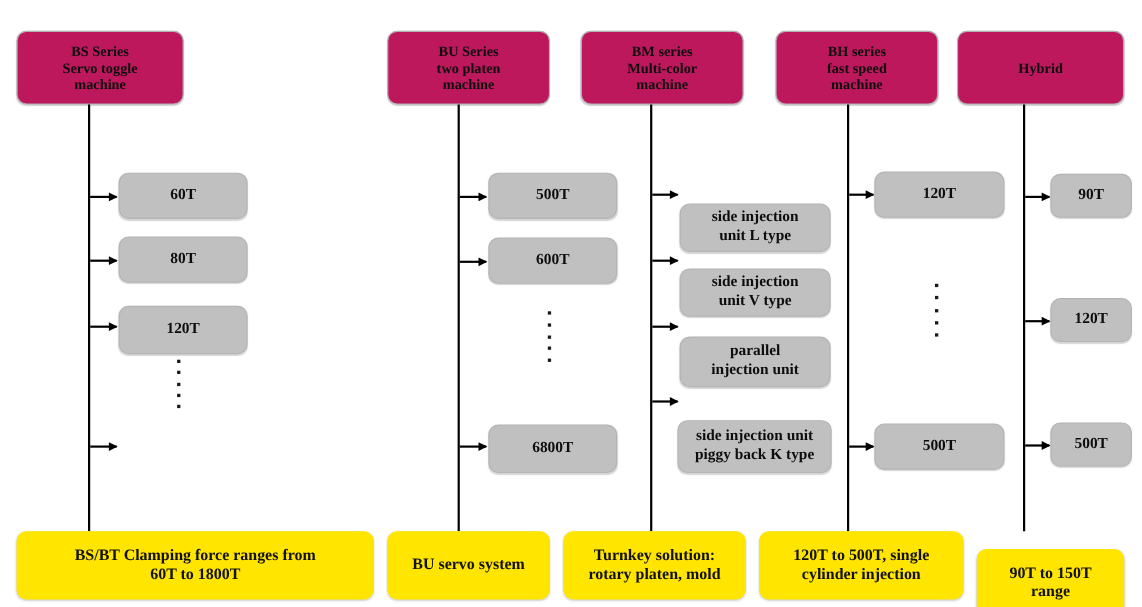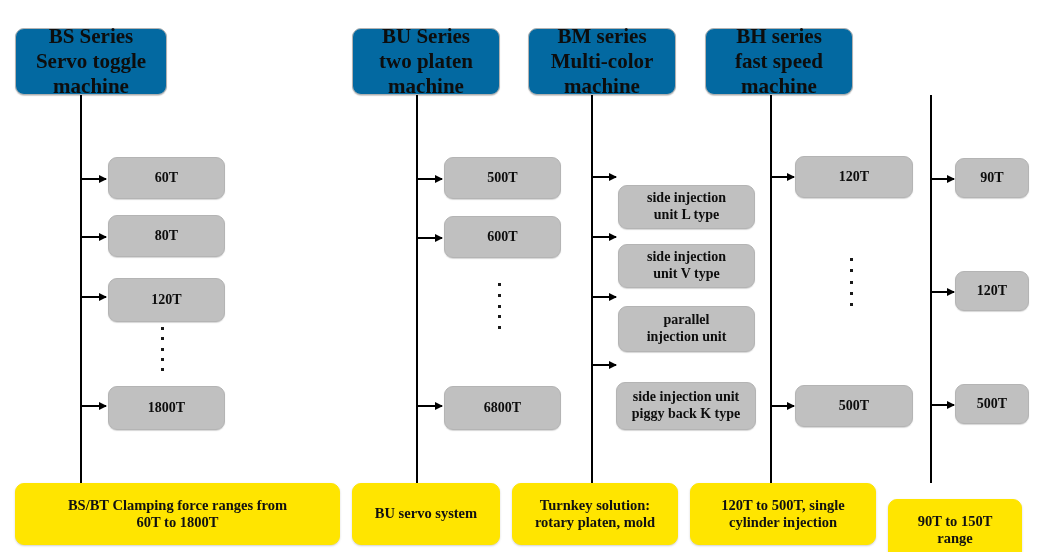--- a/index.html
+++ b/index.html
@@ -33,10 +33,10 @@
   }
 
   .head-node {
-    background: #0369a1;
+    background: #be185d;
     border: 1px solid #b2b2b2;
     border-radius: 9px;
-    font-size: 21px;
+    font-size: 13px;
     box-shadow: 0 1px 1px rgba(120,120,120,0.35);
   }
 

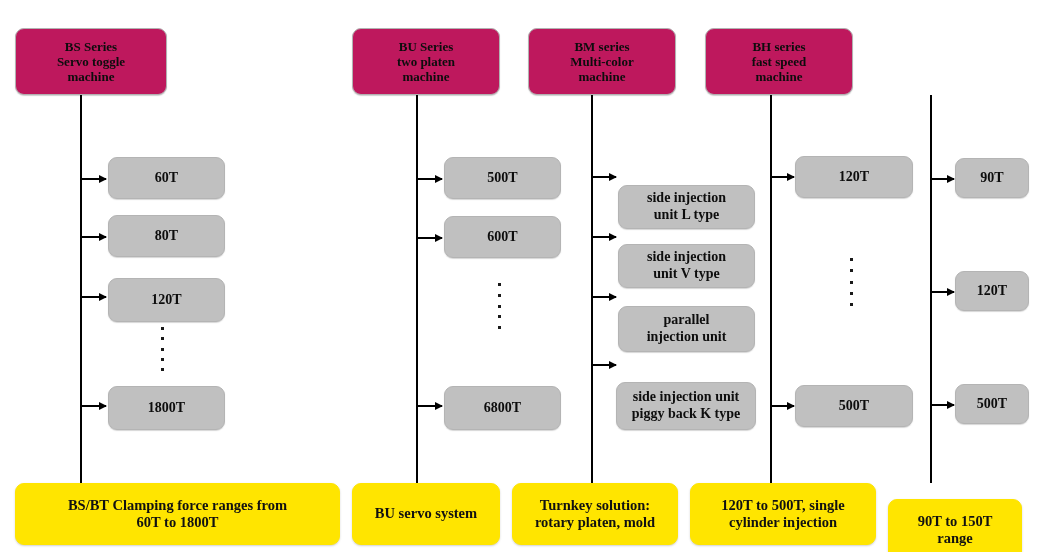--- a/index.html
+++ b/index.html
@@ -191,6 +191,7 @@
 
   <div class="node summary-node" style="left:690px; top:483px; width:186px; height:62px;">120T to 500T, single<br>cylinder  injection</div>
 
+  <div class="node head-node" style="left:870px; top:28px; width:152px; height:67px;">Hybrid</div>
   <div class="trunk" style="left:930px; top:95px; height:388px;"></div>
 
   <div class="connector" style="left:932px; top:178px; width:22px;"></div>

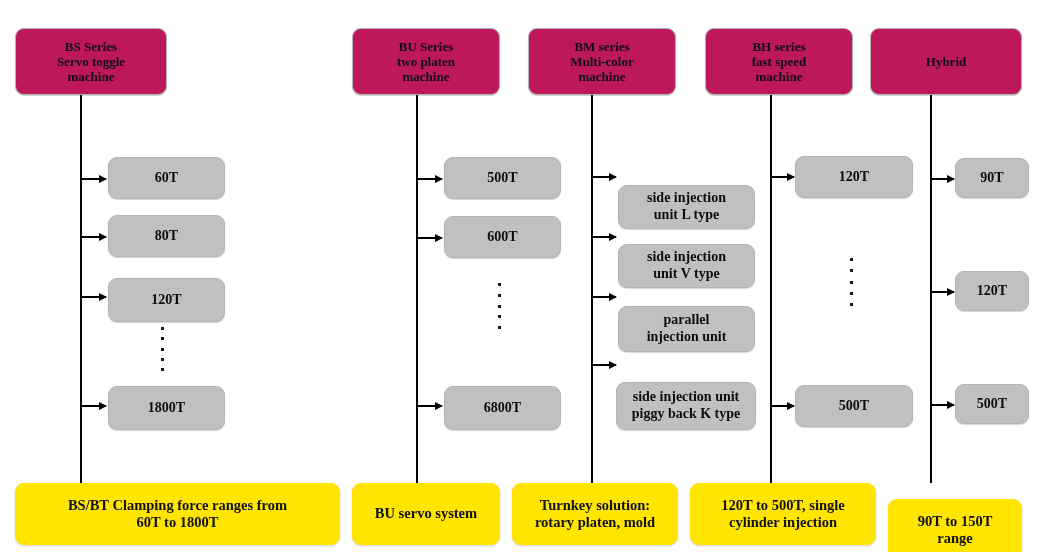--- a/index.html
+++ b/index.html
@@ -129,7 +129,6 @@
   </div>
 
   <div class="connector" style="left:82px; top:405px; width:24px;"></div>
-  <div class="node item-node" style="left:108px; top:386px; width:117px; height:44px;">1800T</div>
 
   <div class="node summary-node" style="left:15px; top:483px; width:325px; height:62px;">BS/BT Clamping force ranges from<br>60T to 1800T</div>
 

